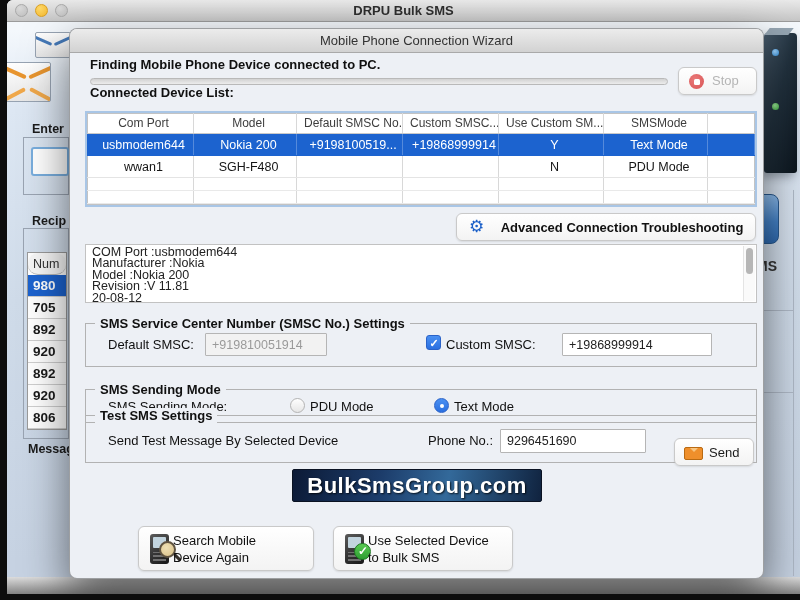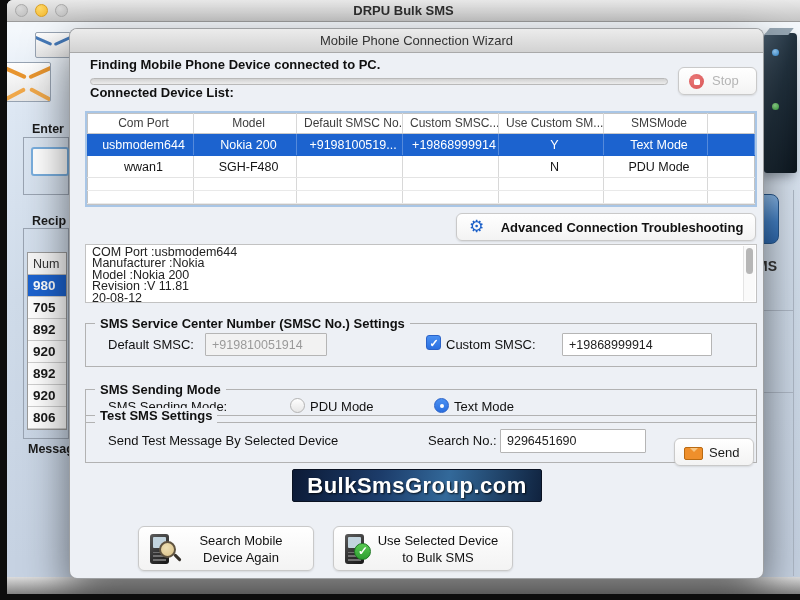--- a/index.html
+++ b/index.html
@@ -39,7 +39,7 @@
   .bg-input { position:absolute; background:#fff; border:2px solid #79aede; border-radius:3px; }
 
   .numtable { position:absolute; left:20px; top:252px; width:40px; border:1px solid #9a9a9a; background:#fff; }
-  .numtable .nhead { height:22px; line-height:22px; padding-left:5px; font-size:12.5px; color:#333; border-bottom:1px solid #b8b8b8; background:#f7f7f7; }
+  .numtable .nhead { height:22px; line-height:22px; padding-left:5px; font-size:12.5px; color:#333; border-bottom:1px solid #b8b8b8; background:#f7f7f7;border-radius:10px; }
   .numtable .nrow { height:22px; line-height:22px; padding-left:5px; font-size:13.5px; font-weight:700; color:#1a1a1a; border-bottom:1px solid #cfcfcf; }
   .numtable .nrow.sel { background:#1c63cf; color:#fff; }
 

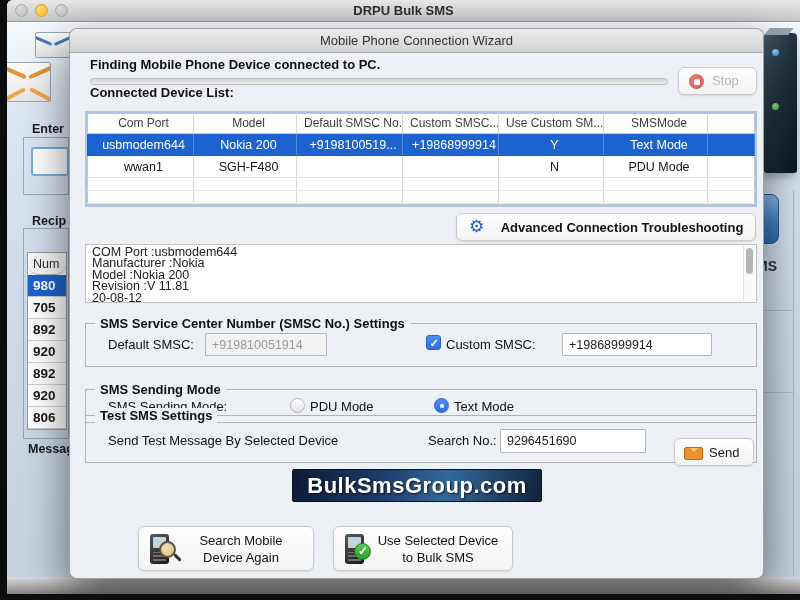--- a/index.html
+++ b/index.html
@@ -288,7 +288,7 @@
     <div class="gb" style="left:15px; top:386px; width:672px; height:48px;">
       <span class="gb-label">Test SMS Settings</span>
       <span class="fl" style="left:22px; top:17px;">Send Test Message By Selected Device</span>
-      <span class="fl" style="left:342px; top:17px;">Search No.:</span>
+      <span class="fl" style="left:342px; top:17px;">Phone No.:</span>
       <input class="tin" style="left: 414px; top: 13px; width: 146px; height: 24px;" value="9296451690">
       <span class="btn send-btn">
         <span class="menv"></span>

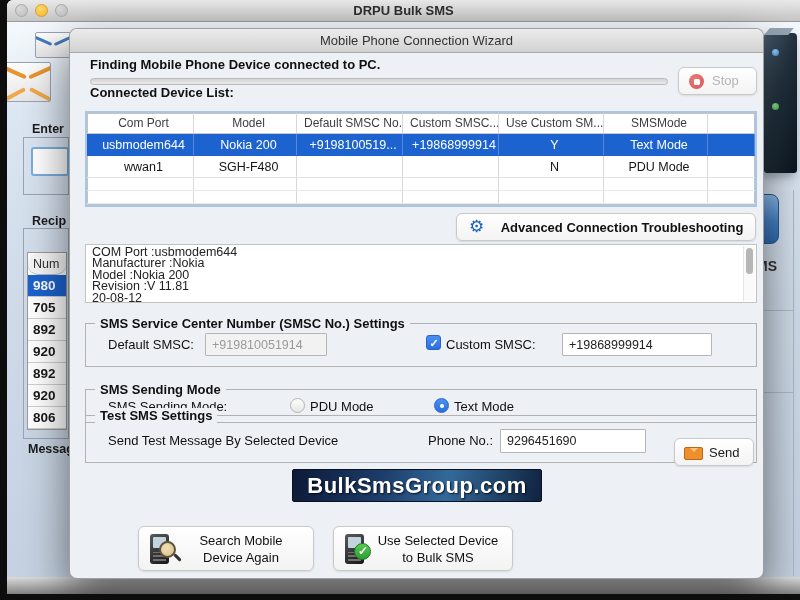--- a/index.html
+++ b/index.html
@@ -120,7 +120,7 @@
             text-shadow:1px 1px 2px rgba(0,0,0,.8); letter-spacing:0.5px; }
 
   .act-btn { position:absolute; top:497px; height:45px; }
-  .act-txt { position:absolute; left:34px; right:4px; top:5px; text-align:center; font-size:13px; line-height:17px; color:#111; }
+  .act-txt { position:absolute; left:34px; right:4px; top:5px; text-align:left; font-size:13px; line-height:17px; color:#111; }
   .ph { position:absolute; left:11px; top:7px; width:19px; height:30px; background:linear-gradient(145deg,#5a5a5a,#161616); border-radius:3px; }
   .ph::before { content:''; position:absolute; top:3px; left:3px; width:13px; height:11px; background:#c2d4de; border-radius:1px; }
   .ph::after  { content:''; position:absolute; bottom:3px; left:3px; width:13px; height:9px;

